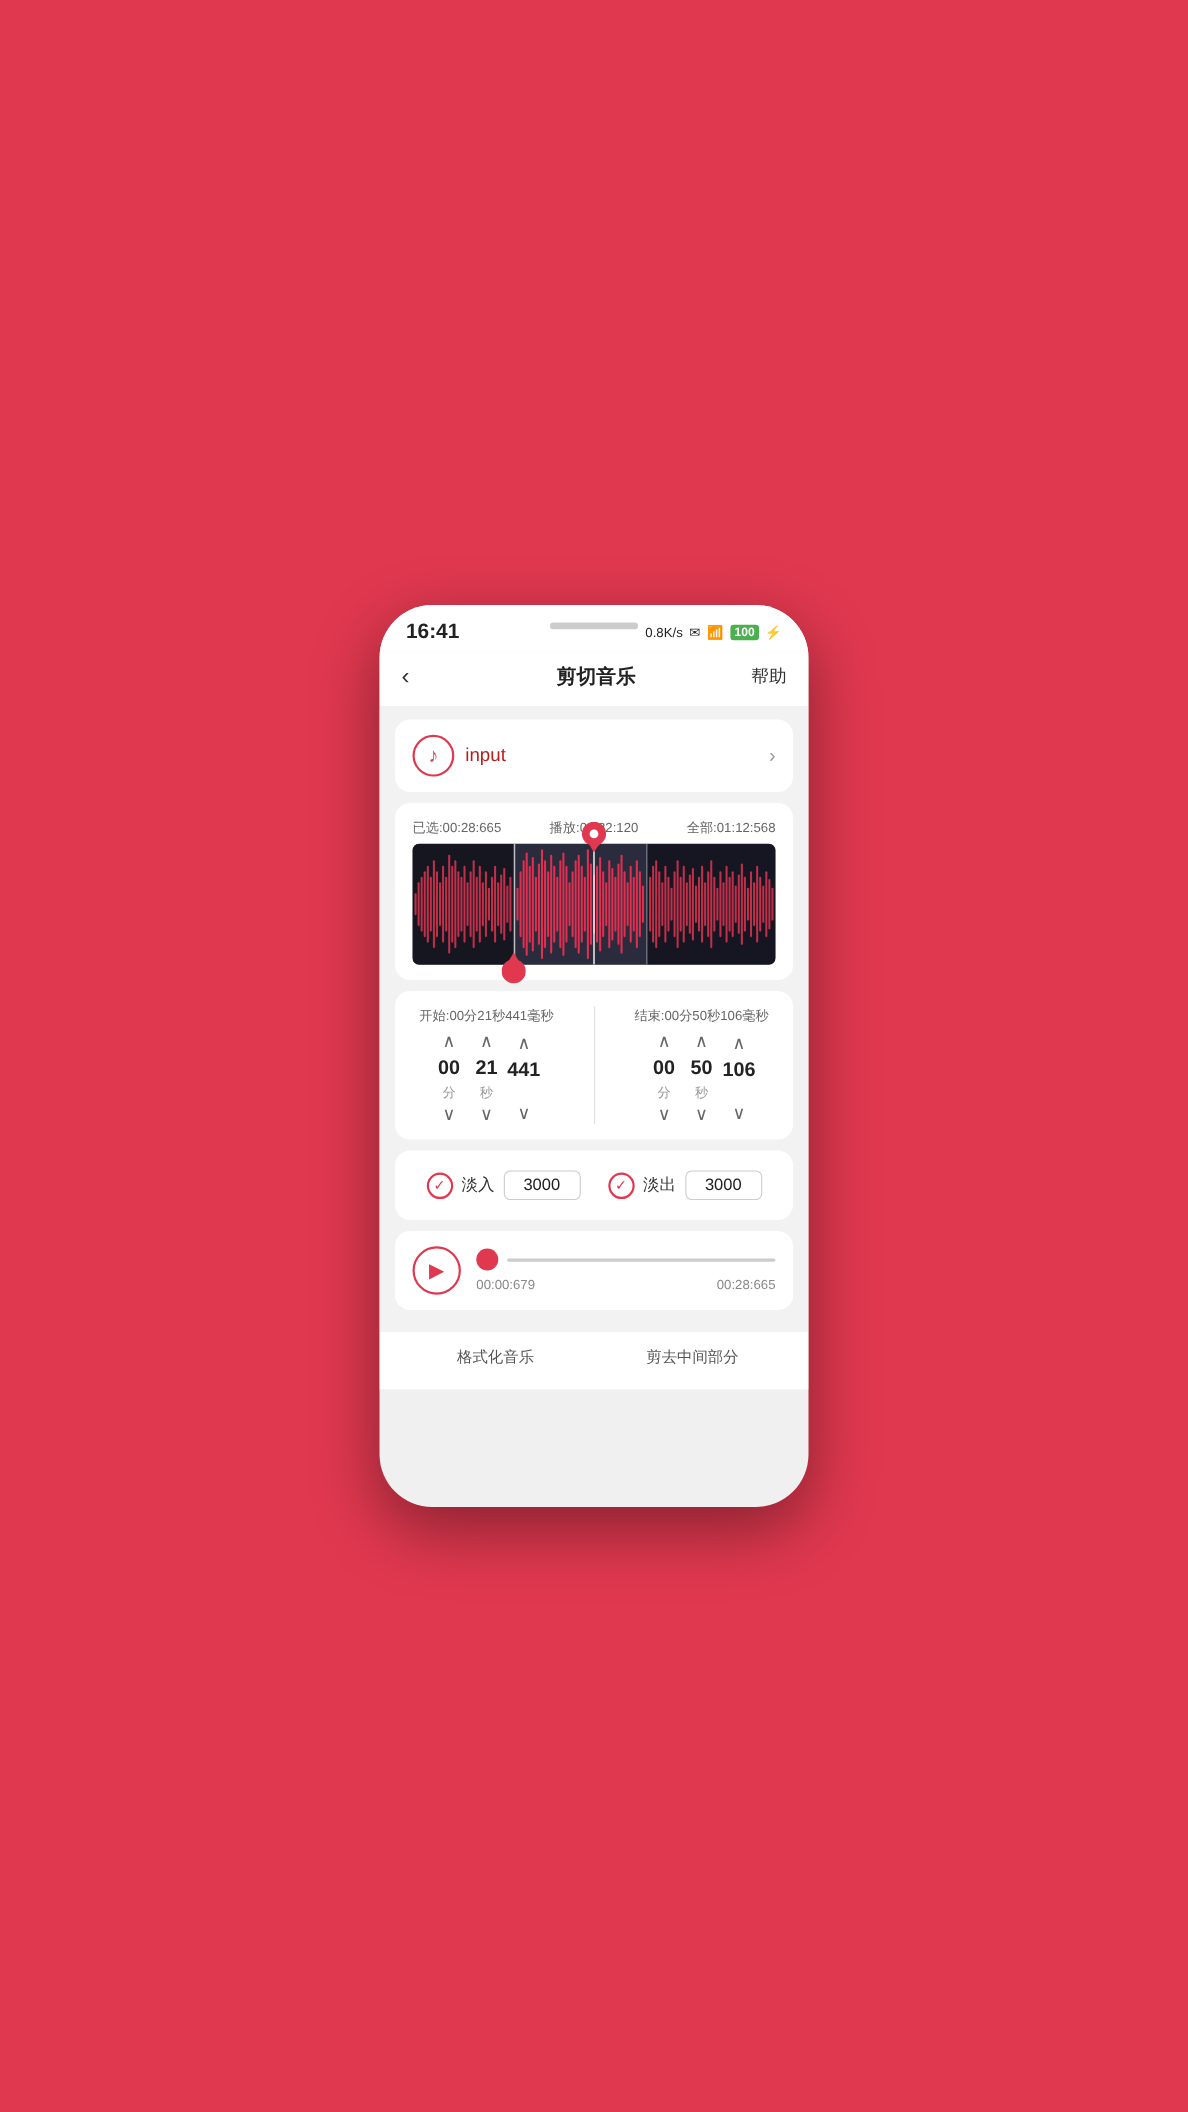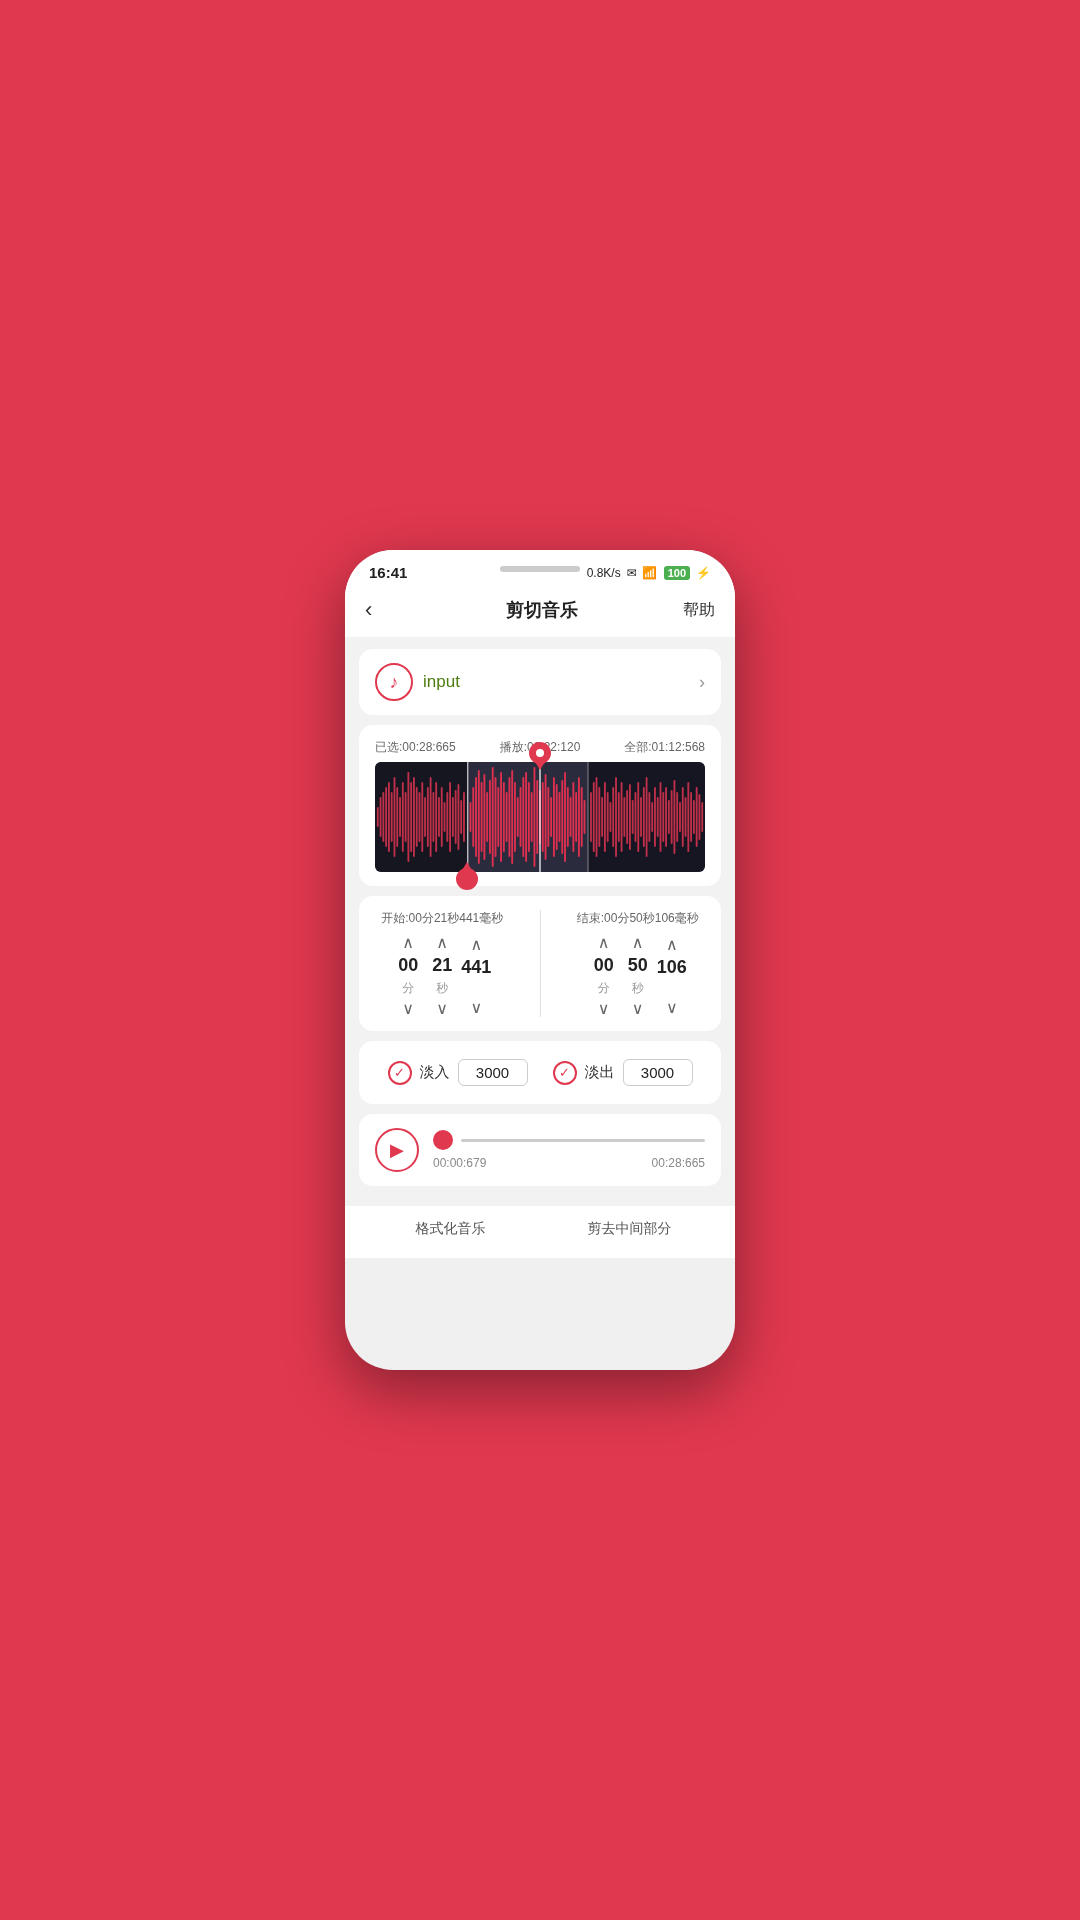--- a/index.html
+++ b/index.html
@@ -40,7 +40,7 @@
       background: #fff;
     }
     .status-time {
-      font-size: 15px;
+      font-size: 19px;
       font-weight: 600;
       color: #222;
     }

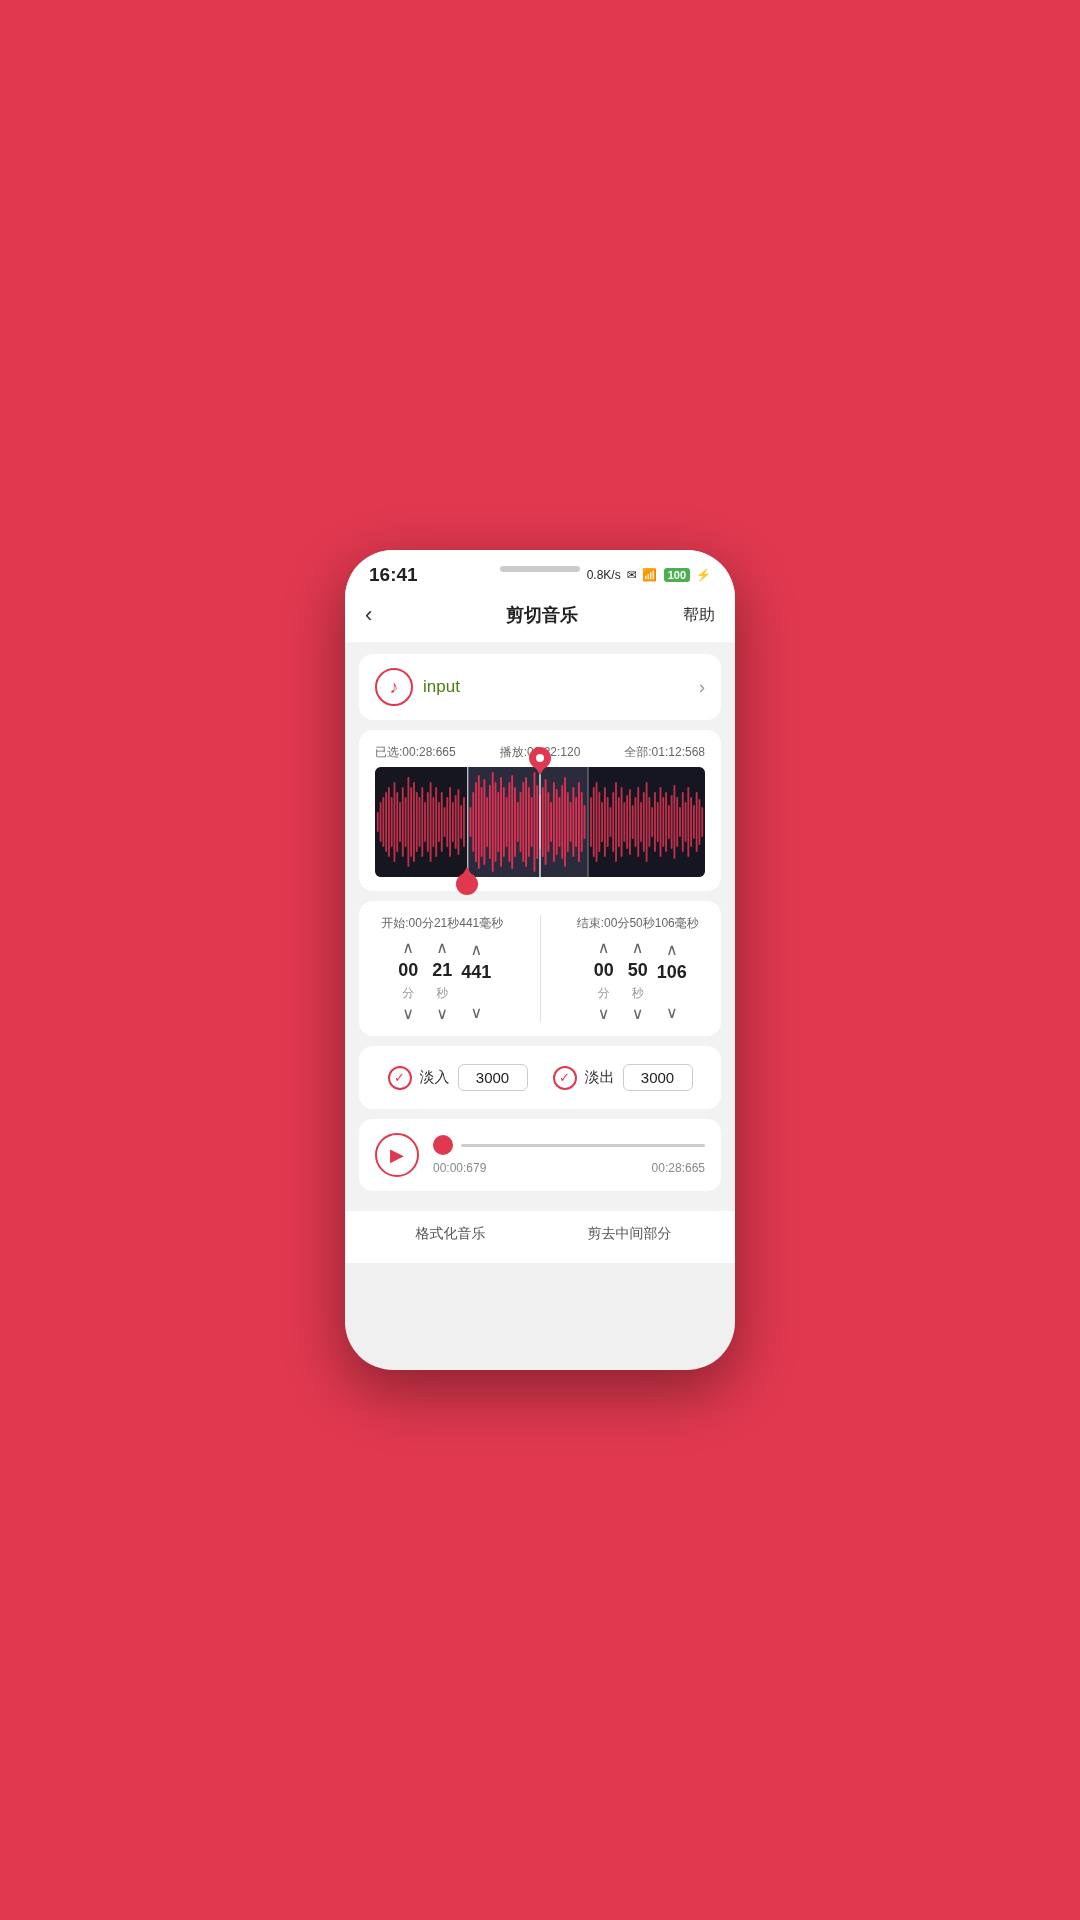--- a/index.html
+++ b/index.html
@@ -119,7 +119,7 @@
     }
     .file-name {
       font-size: 17px;
-      color: #4d7c0f;
+      color: #b91c1c;
     }
     .chevron-right {
       color: #999;

